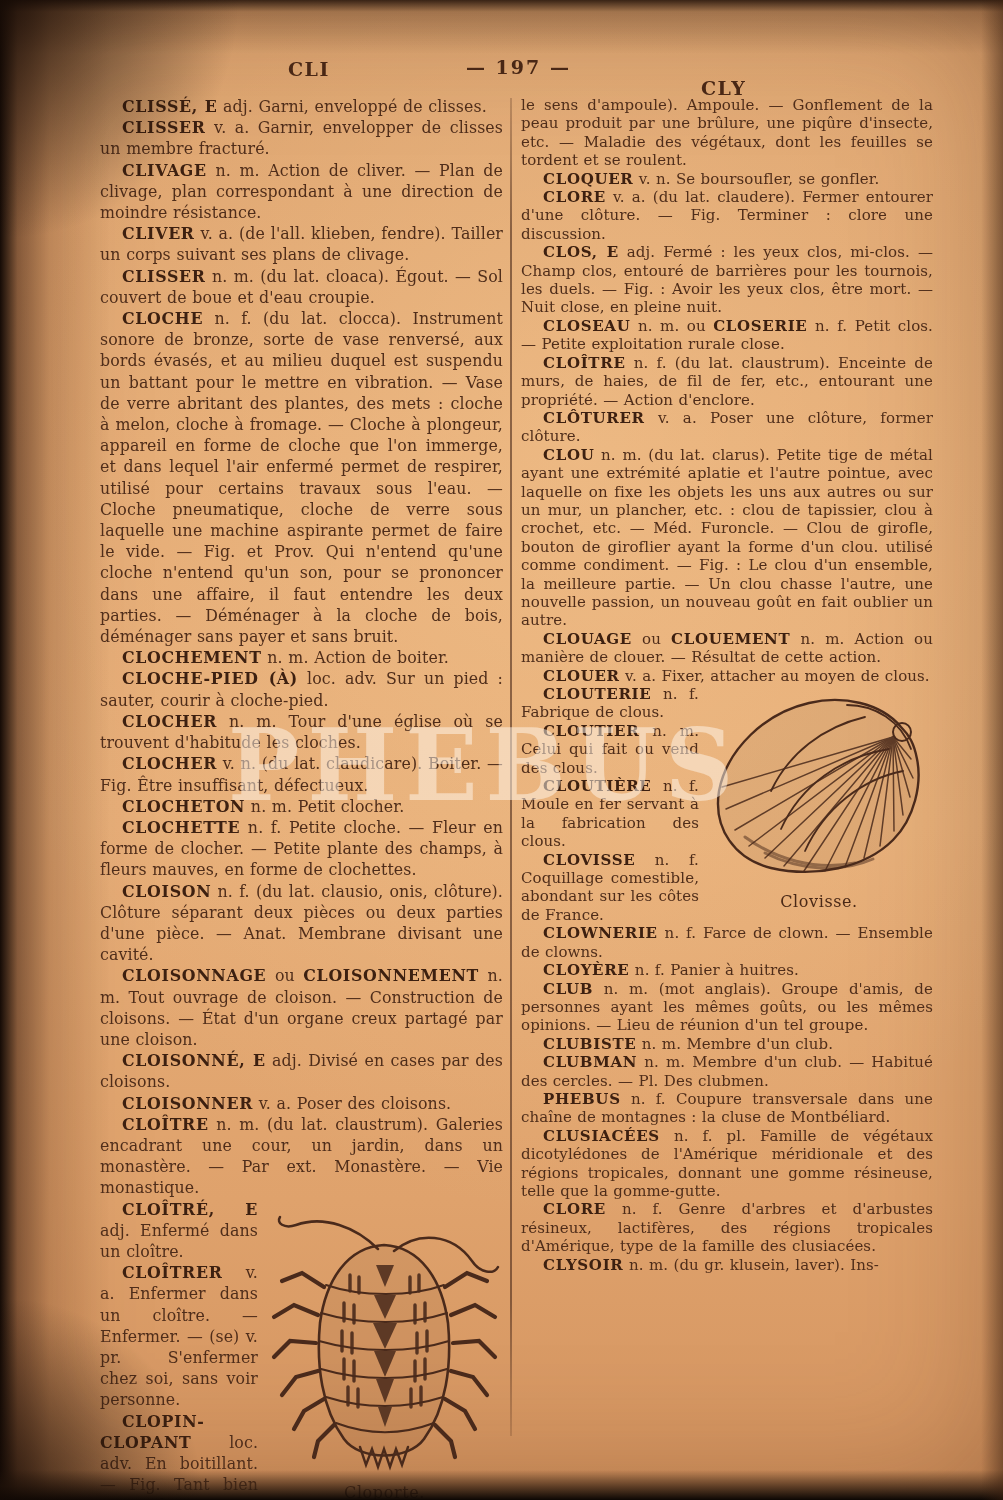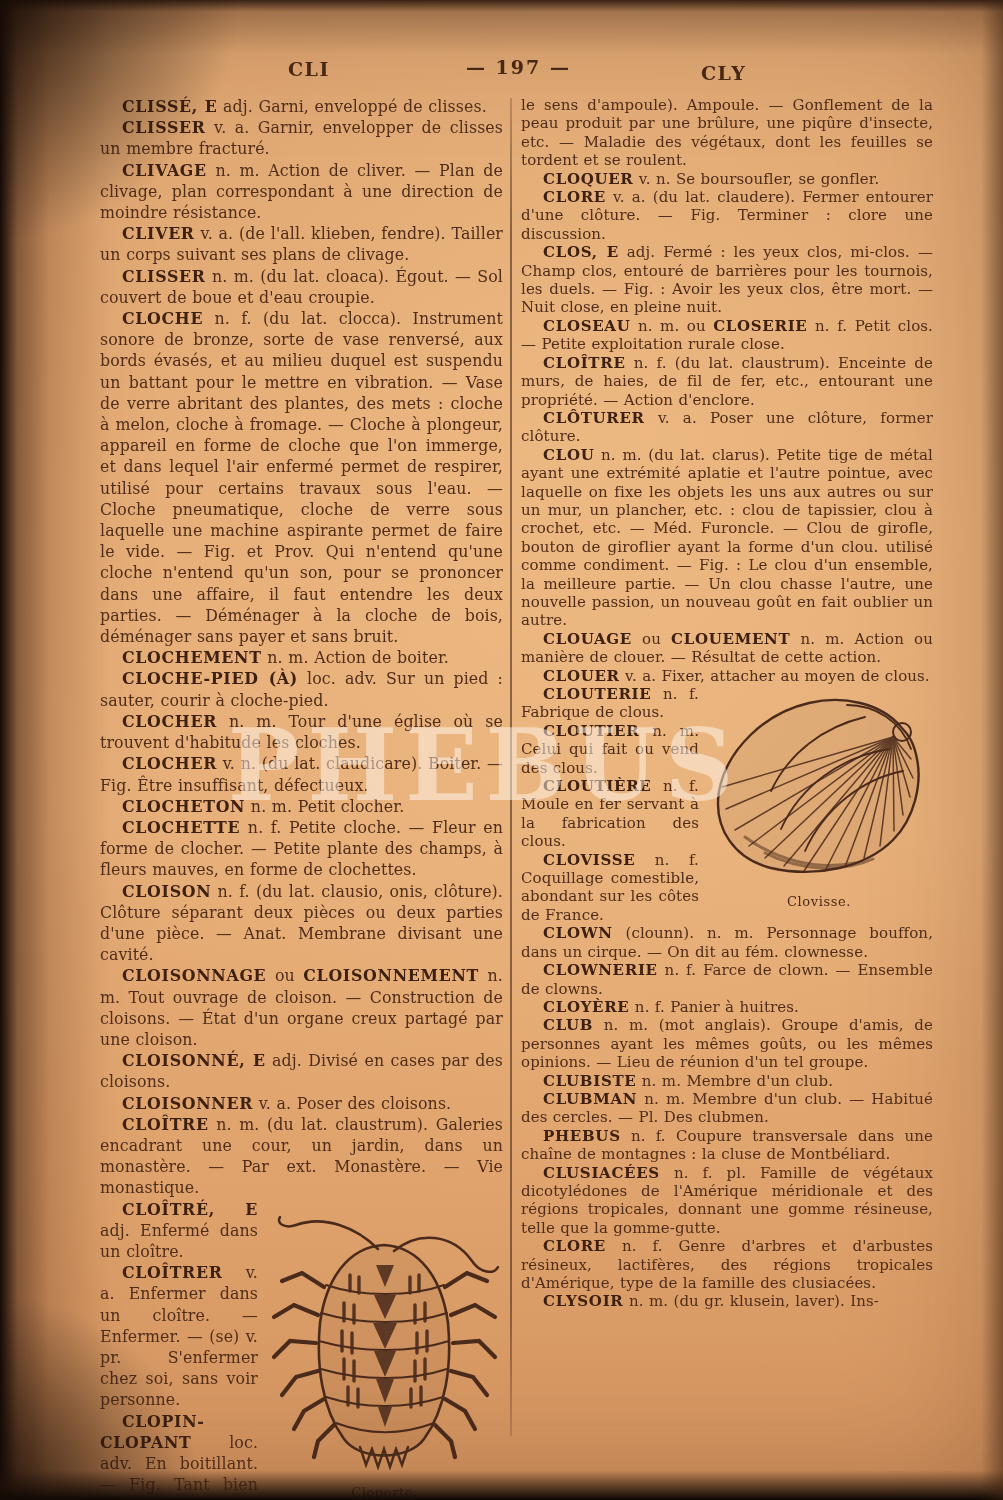--- a/index.html
+++ b/index.html
@@ -28,7 +28,7 @@
   .hdr{position:absolute;font-weight:bold;font-size:19px;color:#492715;letter-spacing:1.5px;}
   .hdr-left{left:288px;top:58px;}
   .hdr-center{left:466px;top:56px;letter-spacing:2px;}
-  .hdr-right{left:701px;top:62px;}
+  .hdr-right{left:701px;top:77px;}
 
   .divider{position:absolute;left:510px;top:98px;width:2px;height:1338px;
     background:linear-gradient(180deg, rgba(75,42,26,0.25), rgba(75,42,26,0.6) 10%, rgba(75,42,26,0.6) 90%, rgba(75,42,26,0.2));}

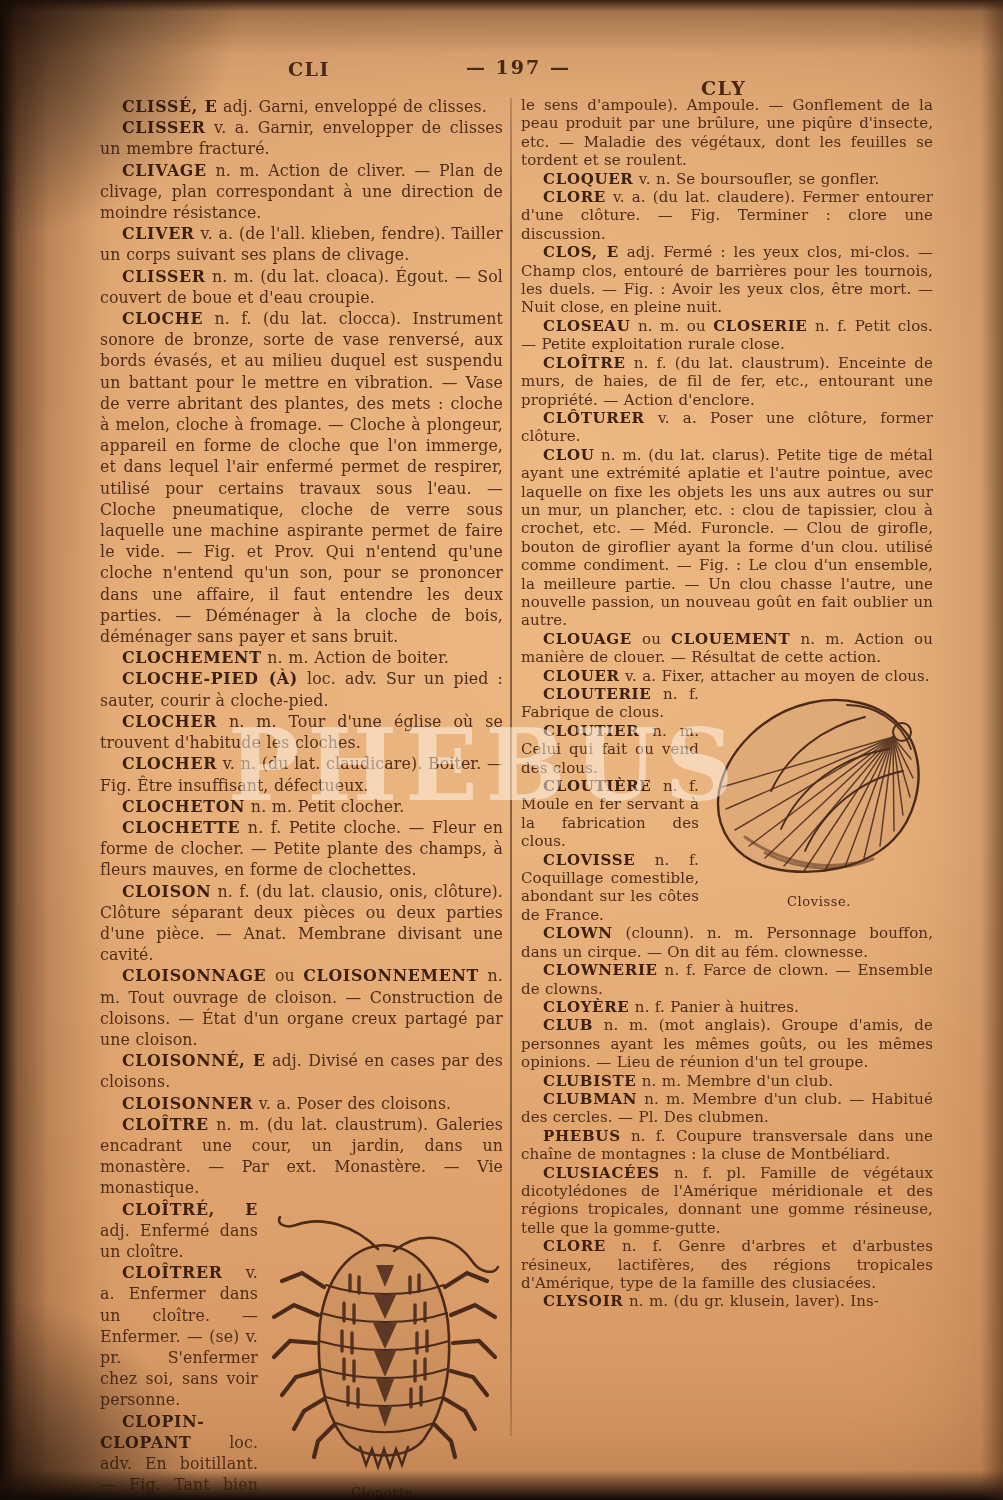--- a/index.html
+++ b/index.html
@@ -44,7 +44,7 @@
   .fig{float:right;position:relative;text-align:center;}
   .fig-cloporte{width:237px;margin:4px 0 2px 8px;}
   .fig-clovisse{width:228px;margin:2px 0 2px 6px;}
-  .fig .caption{font-size:13px;color:#4a2917;letter-spacing:0.6px;line-height:17px;}
+  .fig .caption{font-size:16px;color:#4a2917;letter-spacing:0.6px;line-height:17px;}
   .clearfix{clear:both;}
 
   .watermark{position:absolute;left:228px;top:710px;font-family:"DejaVu Serif",serif;

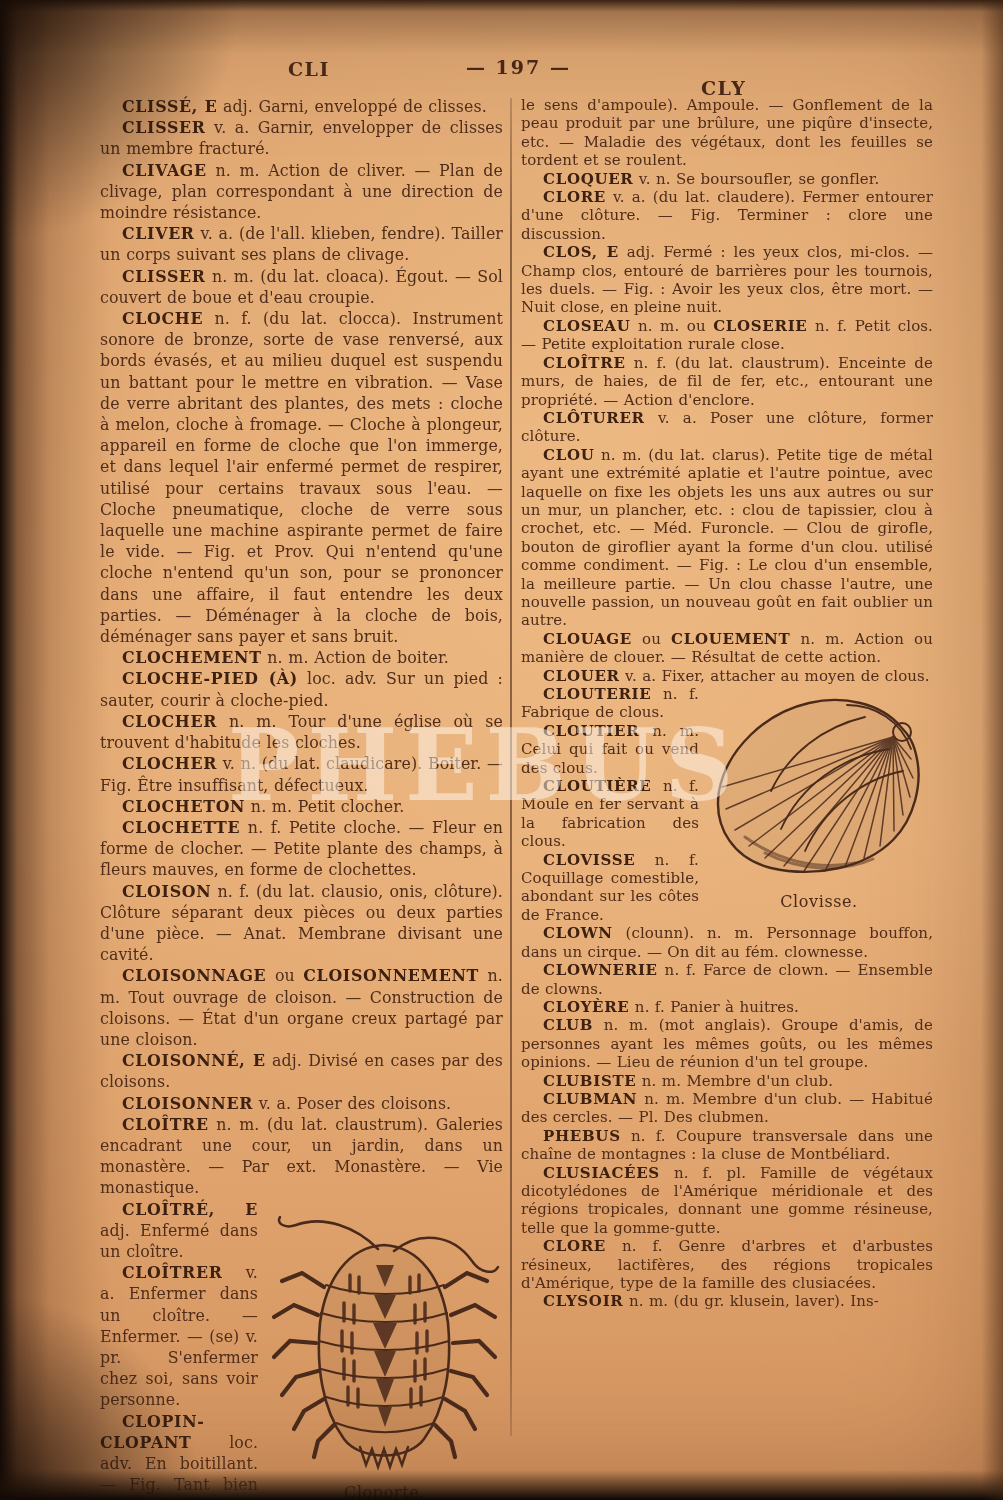--- a/index.html
+++ b/index.html
@@ -186,7 +186,6 @@
     <p class="entry"><b class="hw">CLOUTIER</b><span> n. m. Celui qui fait ou vend des clous.</span></p>
     <p class="entry"><b class="hw">CLOUTIÈRE</b><span> n. f. Moule en fer servant à la fabrication des clous.</span></p>
     <p class="entry"><b class="hw">CLOVISSE</b><span> n. f. Coquillage comestible, abondant sur les côtes de France.</span></p>
-    <p class="entry clearfix"><b class="hw">CLOWN</b><span> (clounn). n. m. Personnage bouffon, dans un cirque. — On dit au fém. clownesse.</span></p>
     <p class="entry"><b class="hw">CLOWNERIE</b><span> n. f. Farce de clown. — Ensemble de clowns.</span></p>
     <p class="entry"><b class="hw">CLOYÈRE</b><span> n. f. Panier à huitres.</span></p>
     <p class="entry"><b class="hw">CLUB</b><span> n. m. (mot anglais). Groupe d'amis, de personnes ayant les mêmes goûts, ou les mêmes opinions. — Lieu de réunion d'un tel groupe.</span></p>

